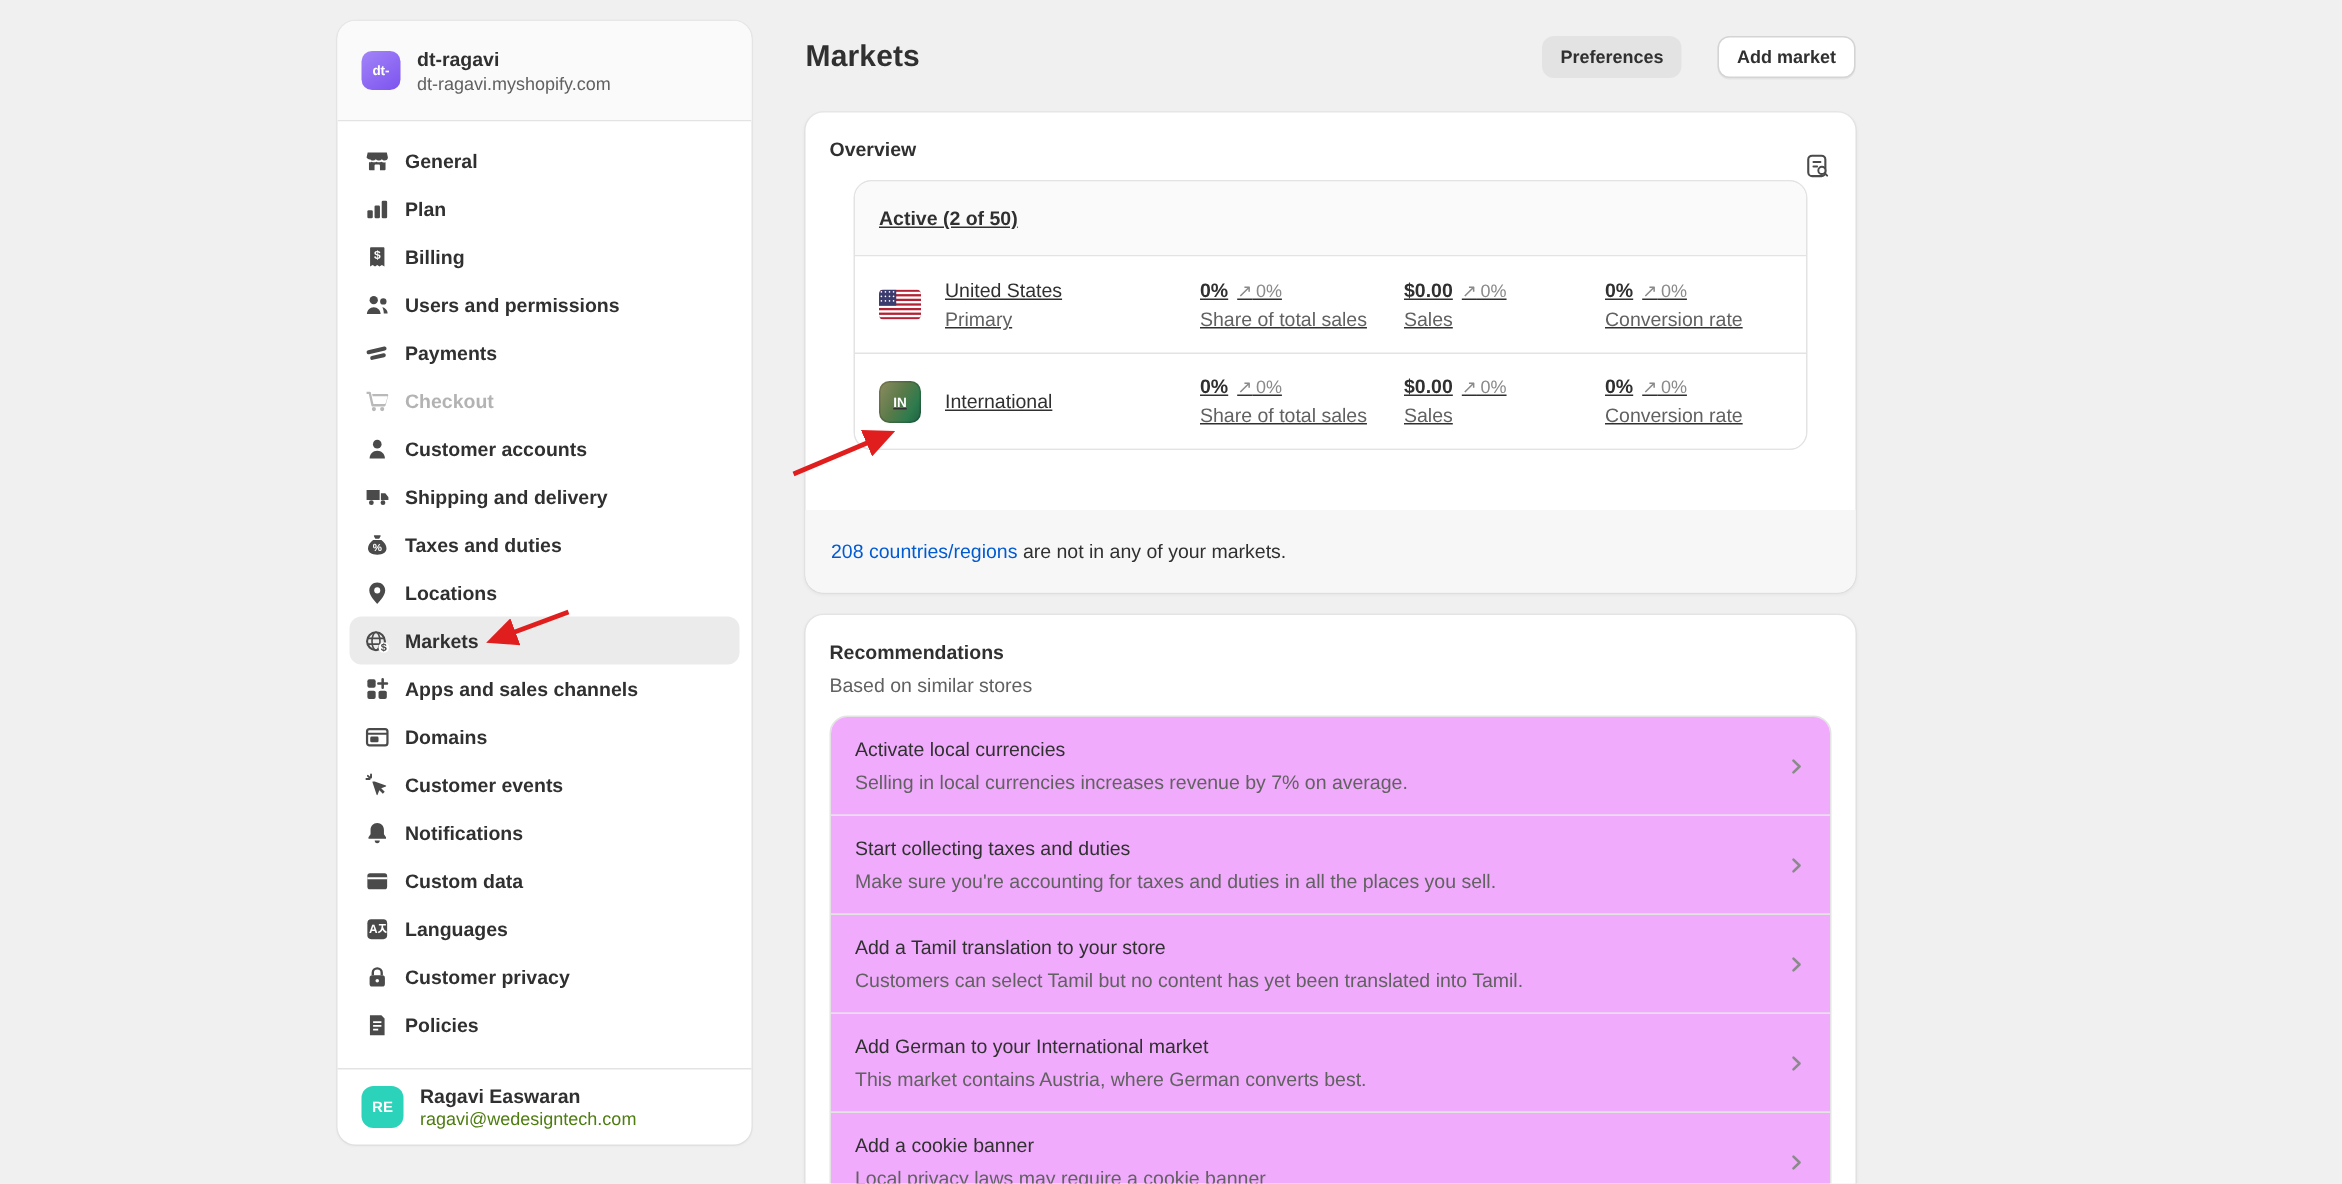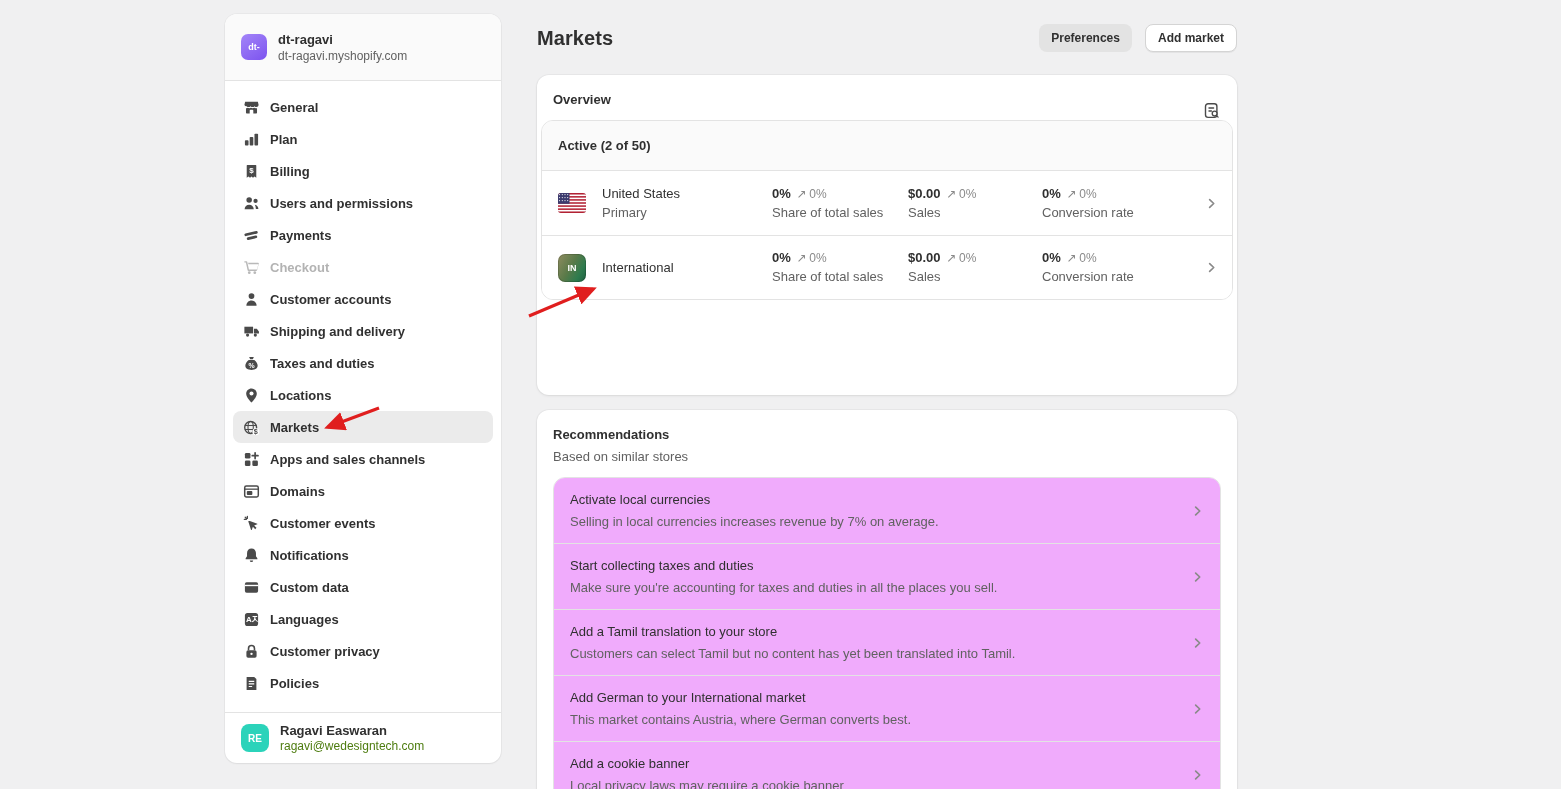--- a/index.html
+++ b/index.html
@@ -60,7 +60,7 @@
   .content { position:absolute; left:537px; top:0; width:700px; height:789px; }
   .page-header { position:absolute; top:24px; left:0; right:0; height:28px; display:flex; align-items:center; }
   .page-title { font-size:20px; font-weight:700; margin:0; letter-spacing:.1px; }
-  .header-actions { margin-left:auto; display:flex; gap:13px; }
+  .header-actions { margin-left:auto; display:flex; gap:24px; }
   .btn {
     height:28px; padding:0 12px; border-radius:8px; font-size:12px; font-weight:600;
     display:flex; align-items:center; color:#303030; cursor:pointer;

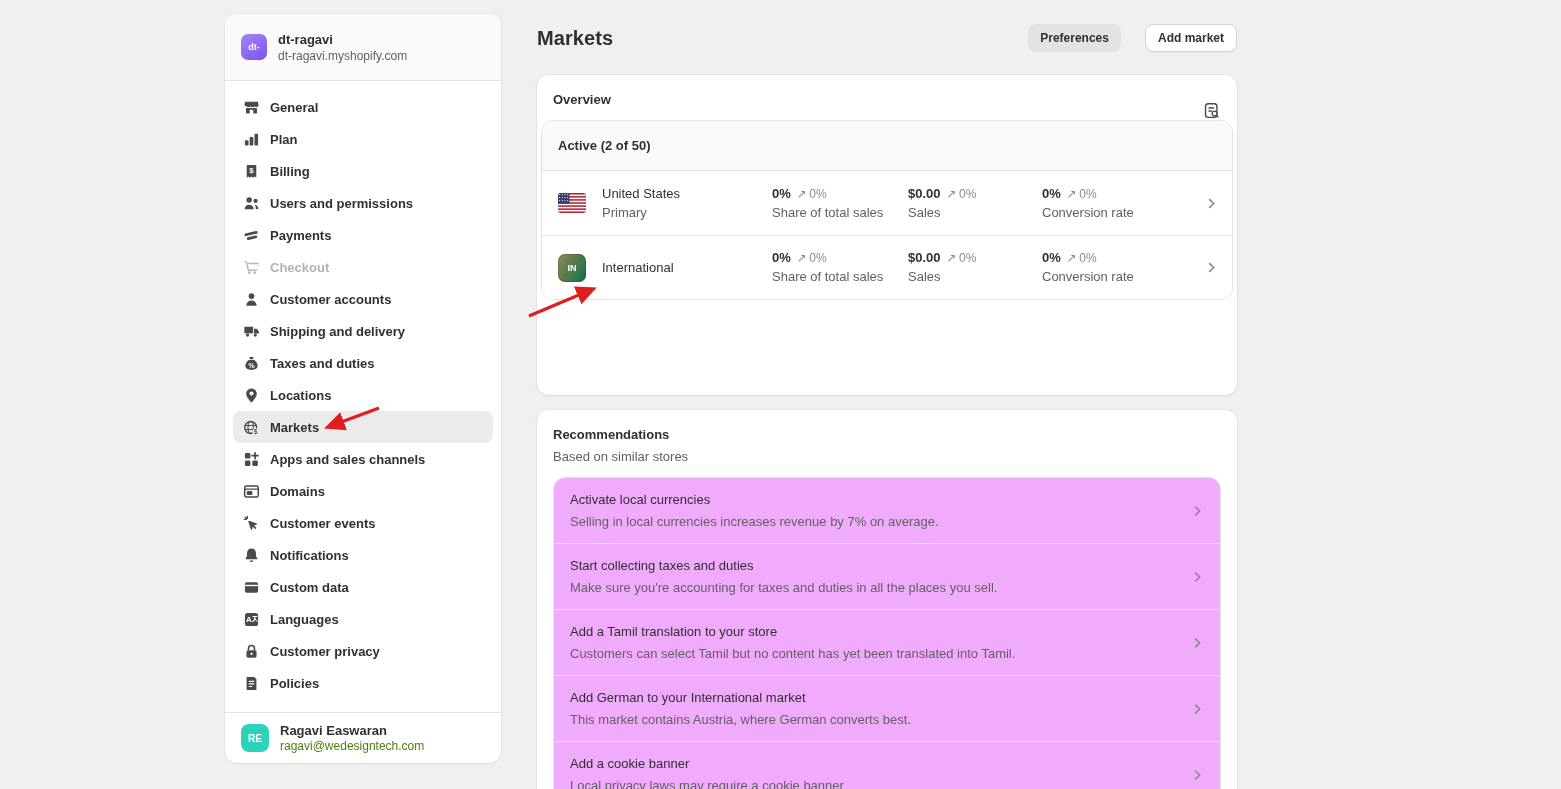--- a/index.html
+++ b/index.html
@@ -79,7 +79,7 @@
   .card-sub { font-size:13px; color:#616161; margin-top:6px; line-height:16px; }
   .icon-btn { position:absolute; right:15px; top:26px; width:20px; height:20px; padding:0; border:none; background:none; cursor:pointer; color:#4a4a4a; }
 
-  .market-table { margin:12px 4px 0; border:1px solid #e3e3e3; border-radius:12px; overflow:hidden; flex:none; }
+  .market-table { margin:12px 32px 0; border:1px solid #e3e3e3; border-radius:12px; overflow:hidden; flex:none;text-decoration:underline; }
   .table-header {
     height:50px; background:#fafafa; border-bottom:1px solid #e3e3e3;
     display:flex; align-items:center; padding:0 16px; font-weight:700;

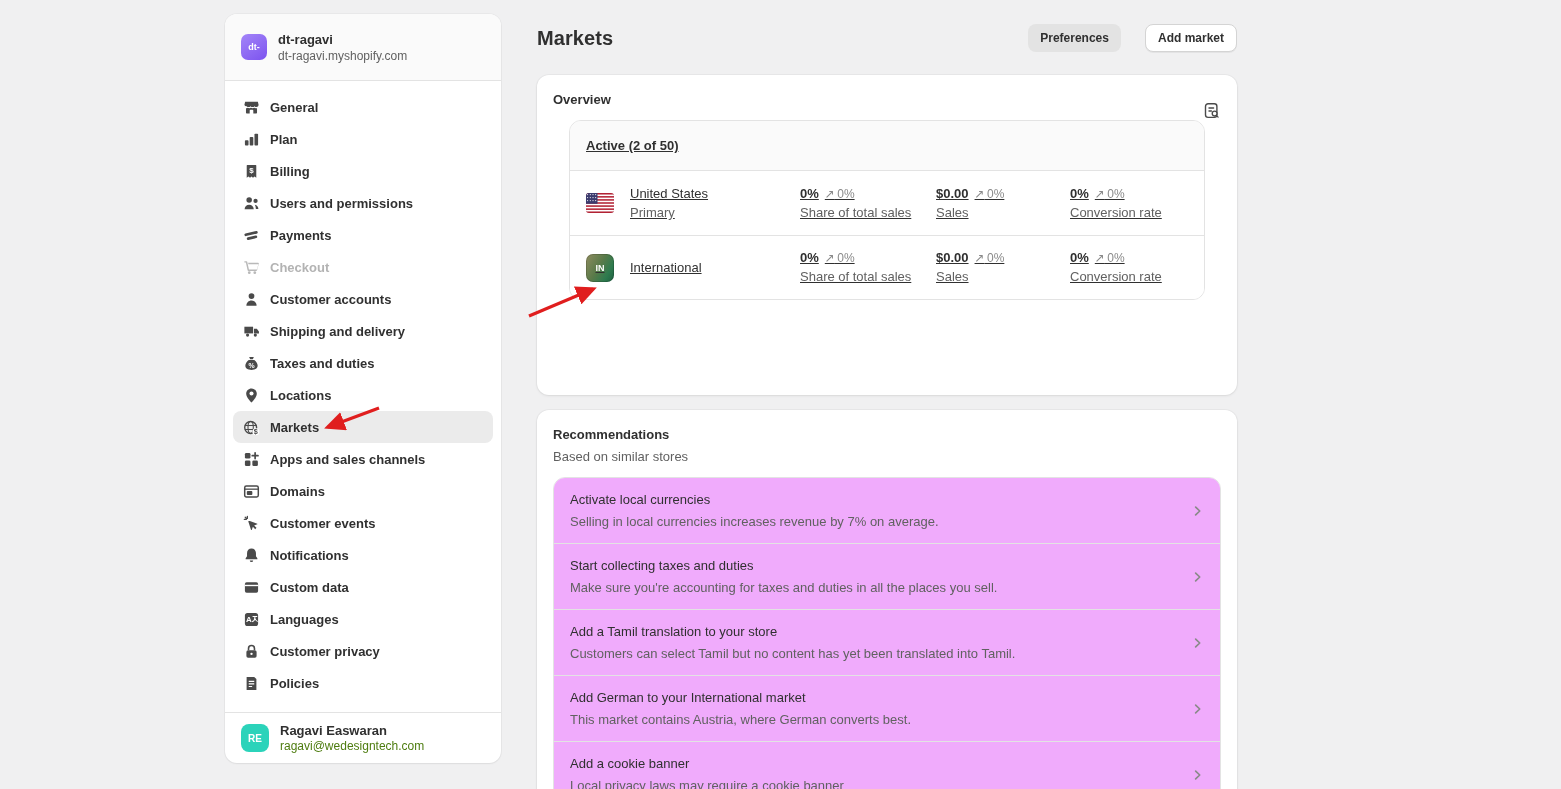--- a/index.html
+++ b/index.html
@@ -523,6 +523,9 @@
         </div>
     </div>
 
+    <div class="overview-footer">
+      <span><a class="footer-link">208 countries/regions</a><span> are not in any of your markets.</span></span>
+    </div>
   </section>
 
   <section class="card rec-card">

